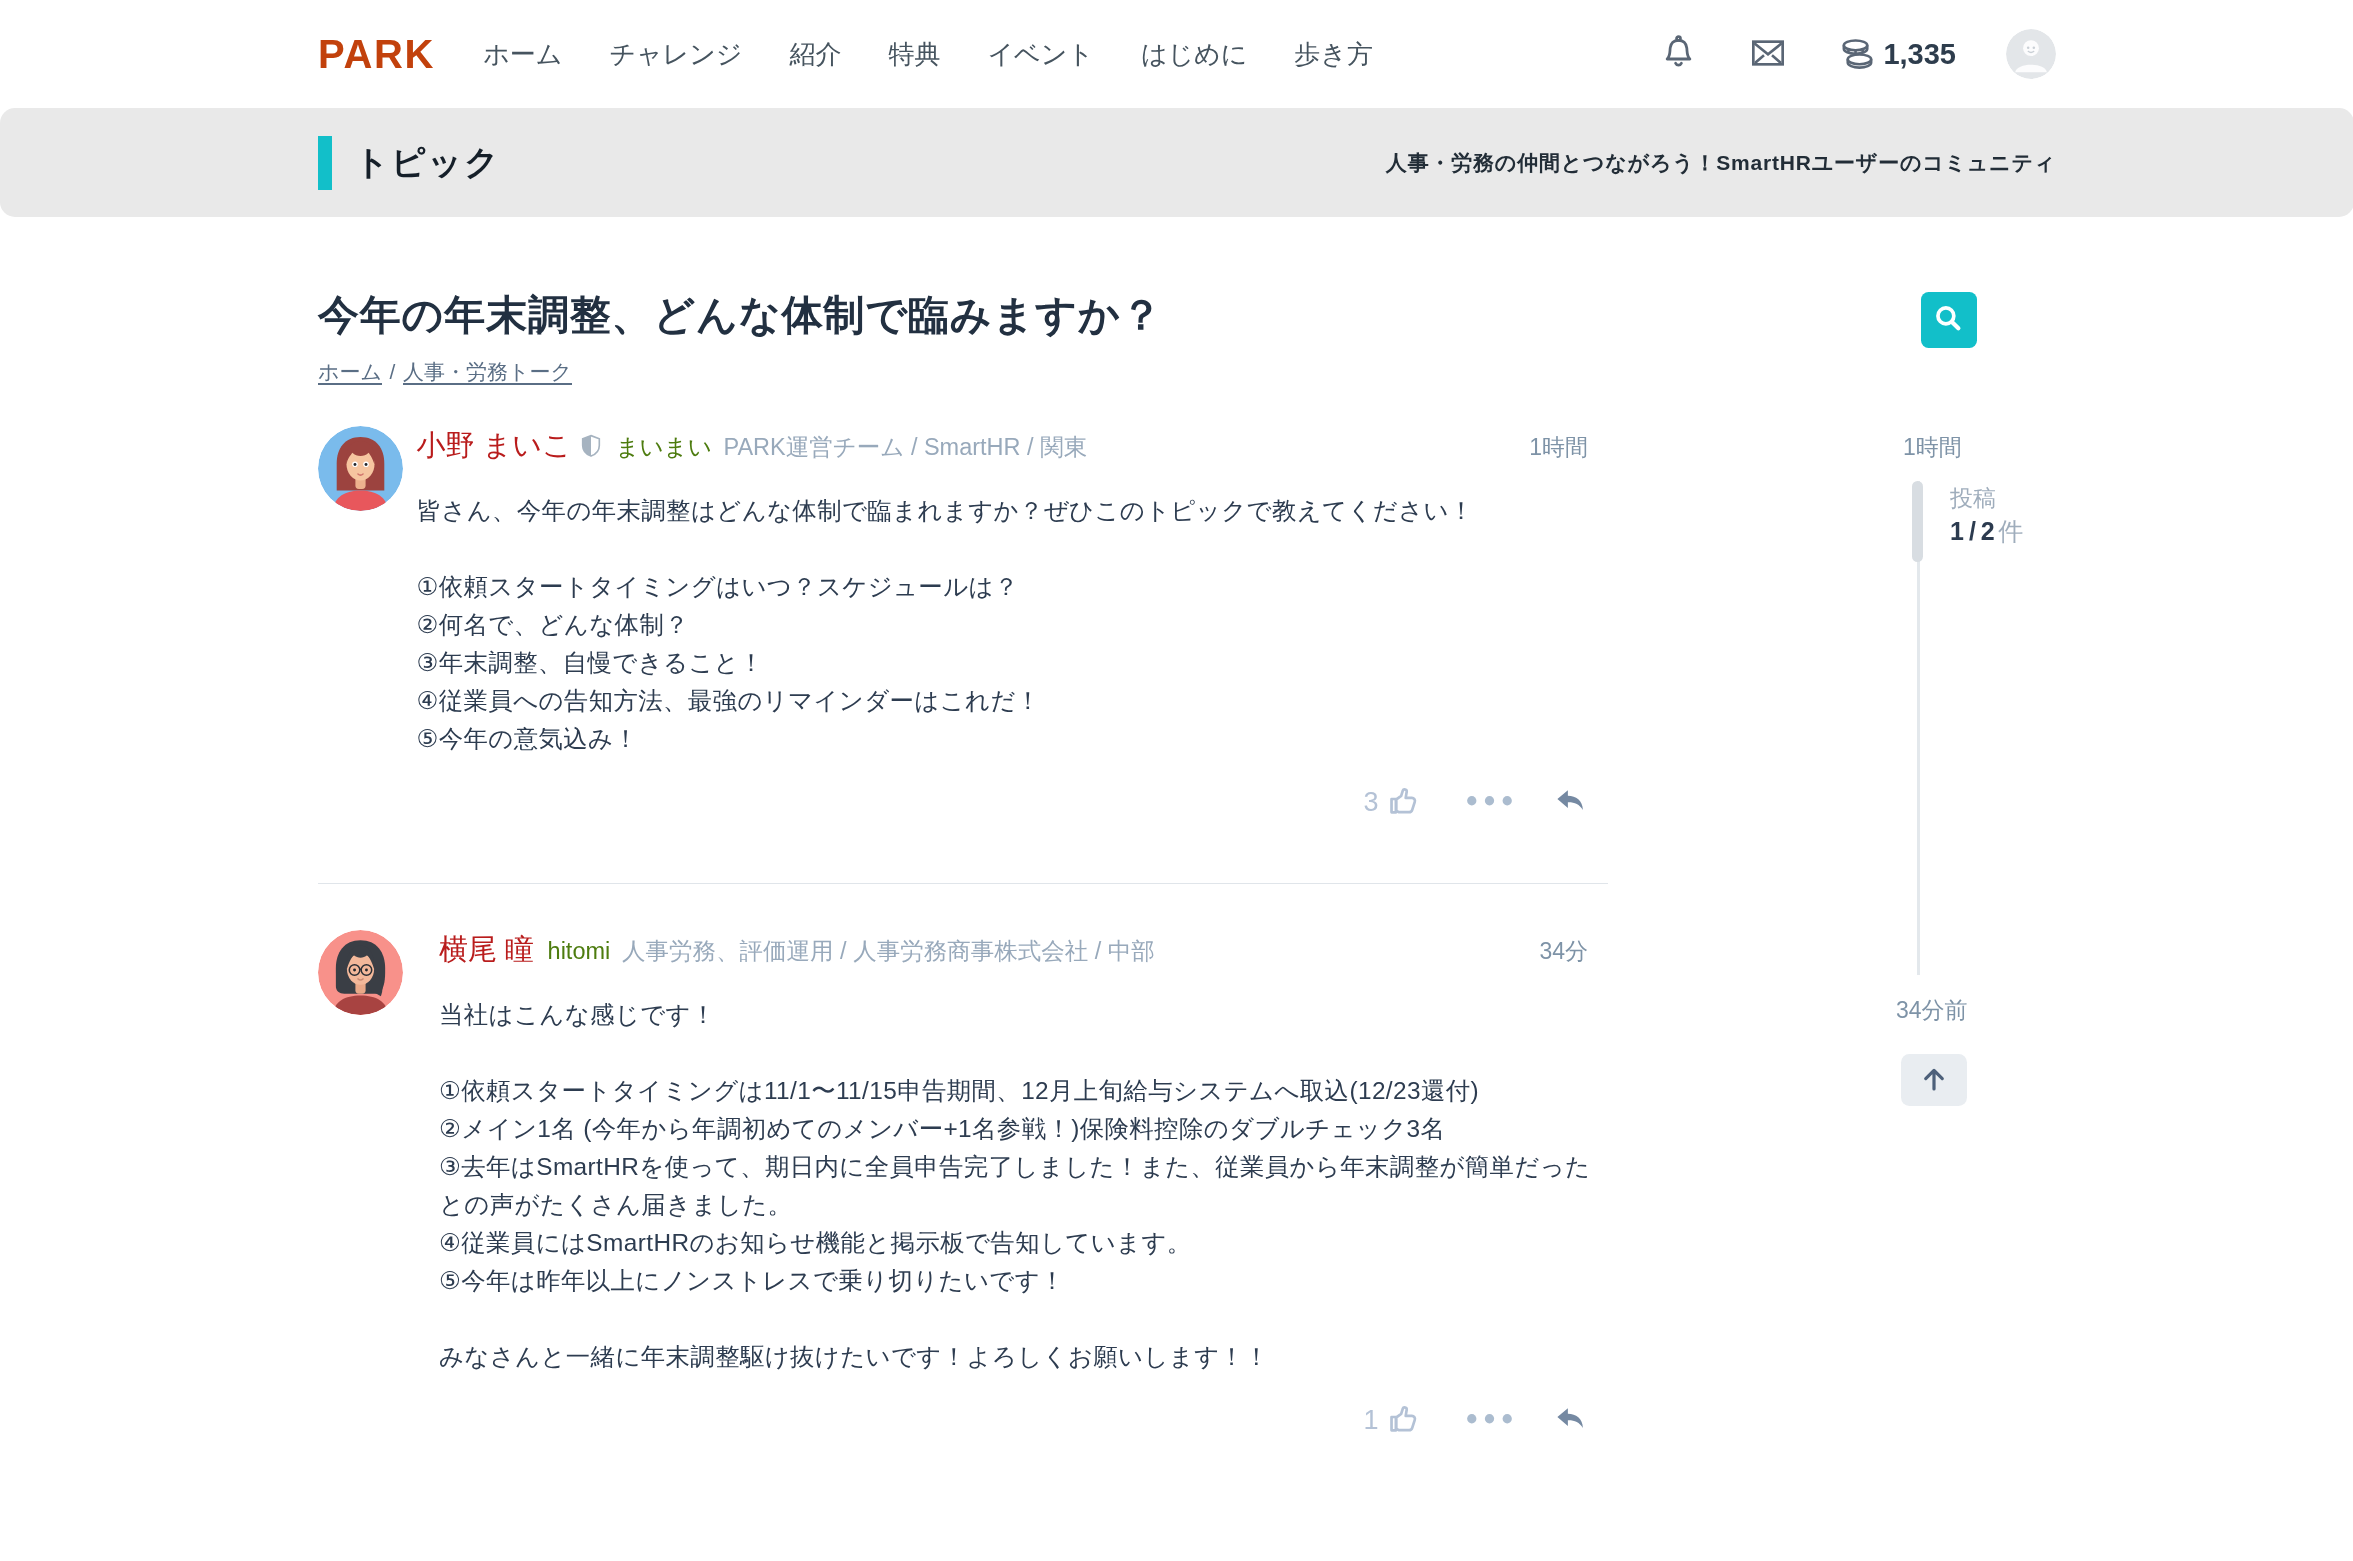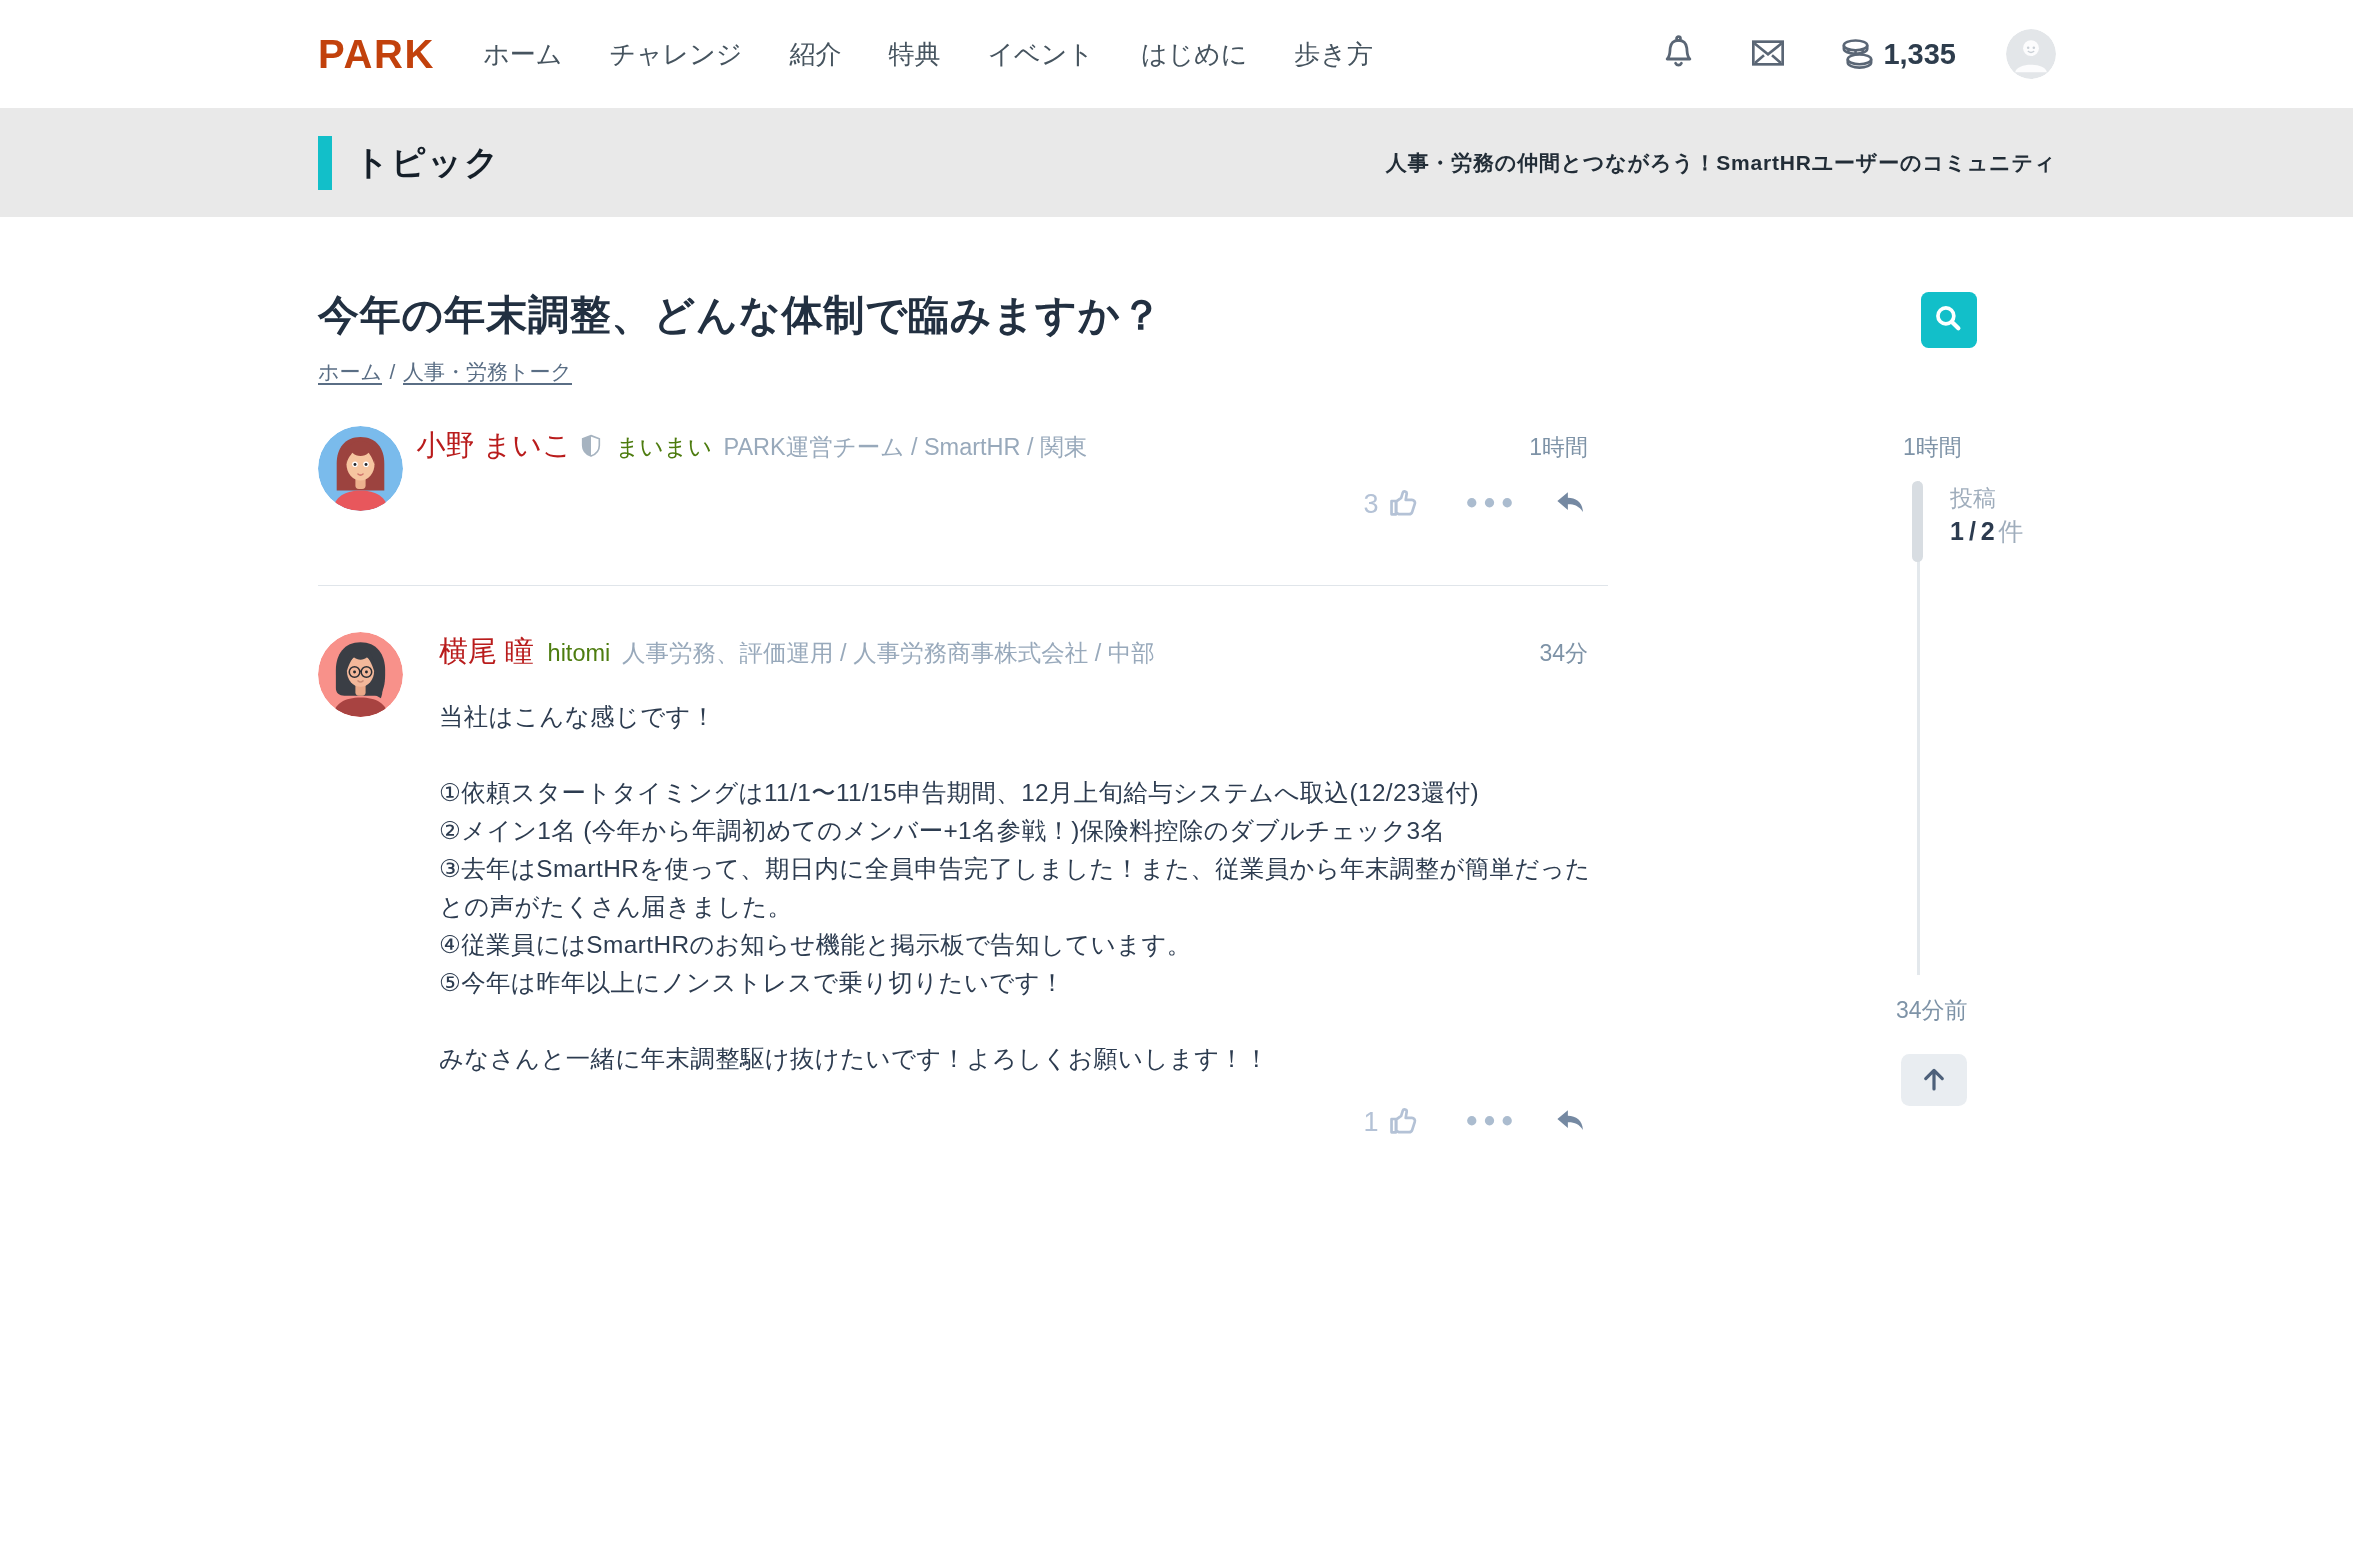--- a/index.html
+++ b/index.html
@@ -26,6 +26,7 @@
   .topicbar{
     height:109px; background:#e9e9e9; display:flex; align-items:center;
     padding:0 298px 0 318px;
+    border-radius:15px;
   }
   .topic-accent{ width:13.5px; height:54px; background:var(--accent); margin-right:23px;}
   .topic-label{ font-size:34px; font-weight:800; color:#151f29; letter-spacing:1.7px;}

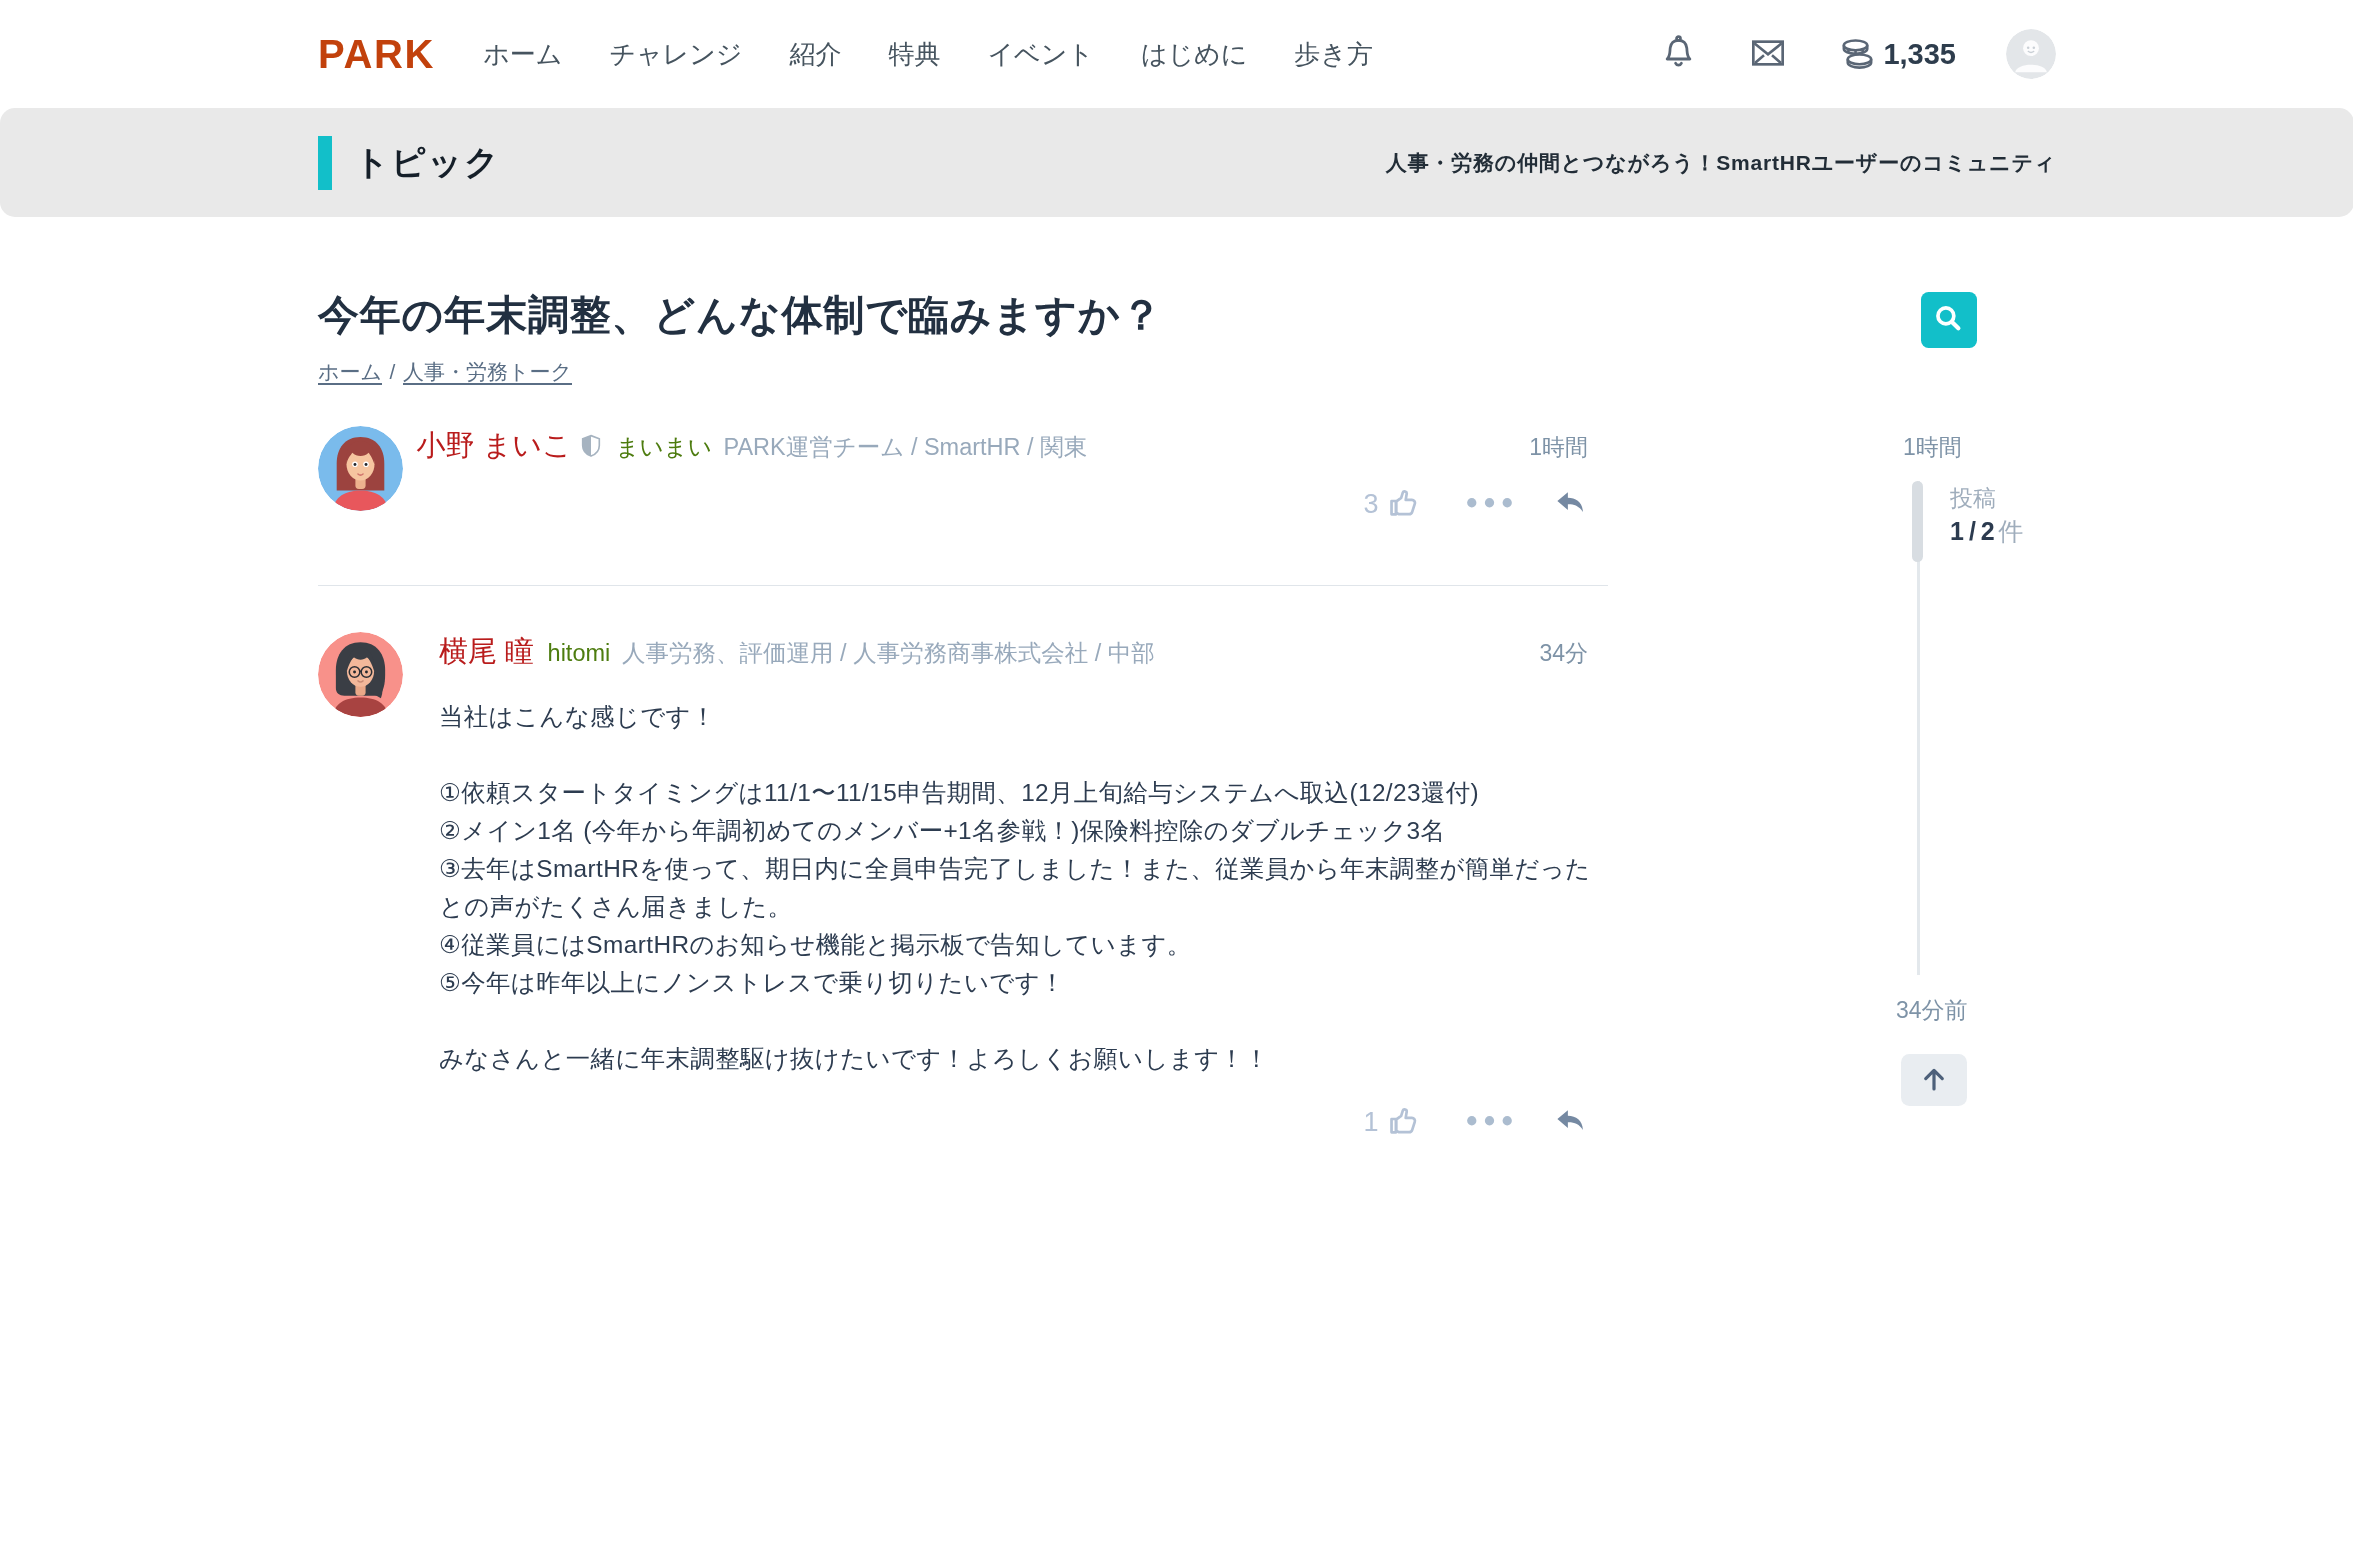--- a/index.html
+++ b/index.html
@@ -195,6 +195,13 @@
           <span class="meta">PARK運営チーム / SmartHR / 関東</span>
           <span class="post-time">1時間</span>
         </div>
+        <p class="post-body">皆さん、今年の年末調整はどんな体制で臨まれますか？ぜひこのトピックで教えてください！
+
+①依頼スタートタイミングはいつ？スケジュールは？
+②何名で、どんな体制？
+③年末調整、自慢できること！
+④従業員への告知方法、最強のリマインダーはこれだ！
+⑤今年の意気込み！</p>
         <div class="post-foot">
           <span class="like-count">3</span>
           <button class="like-btn">

